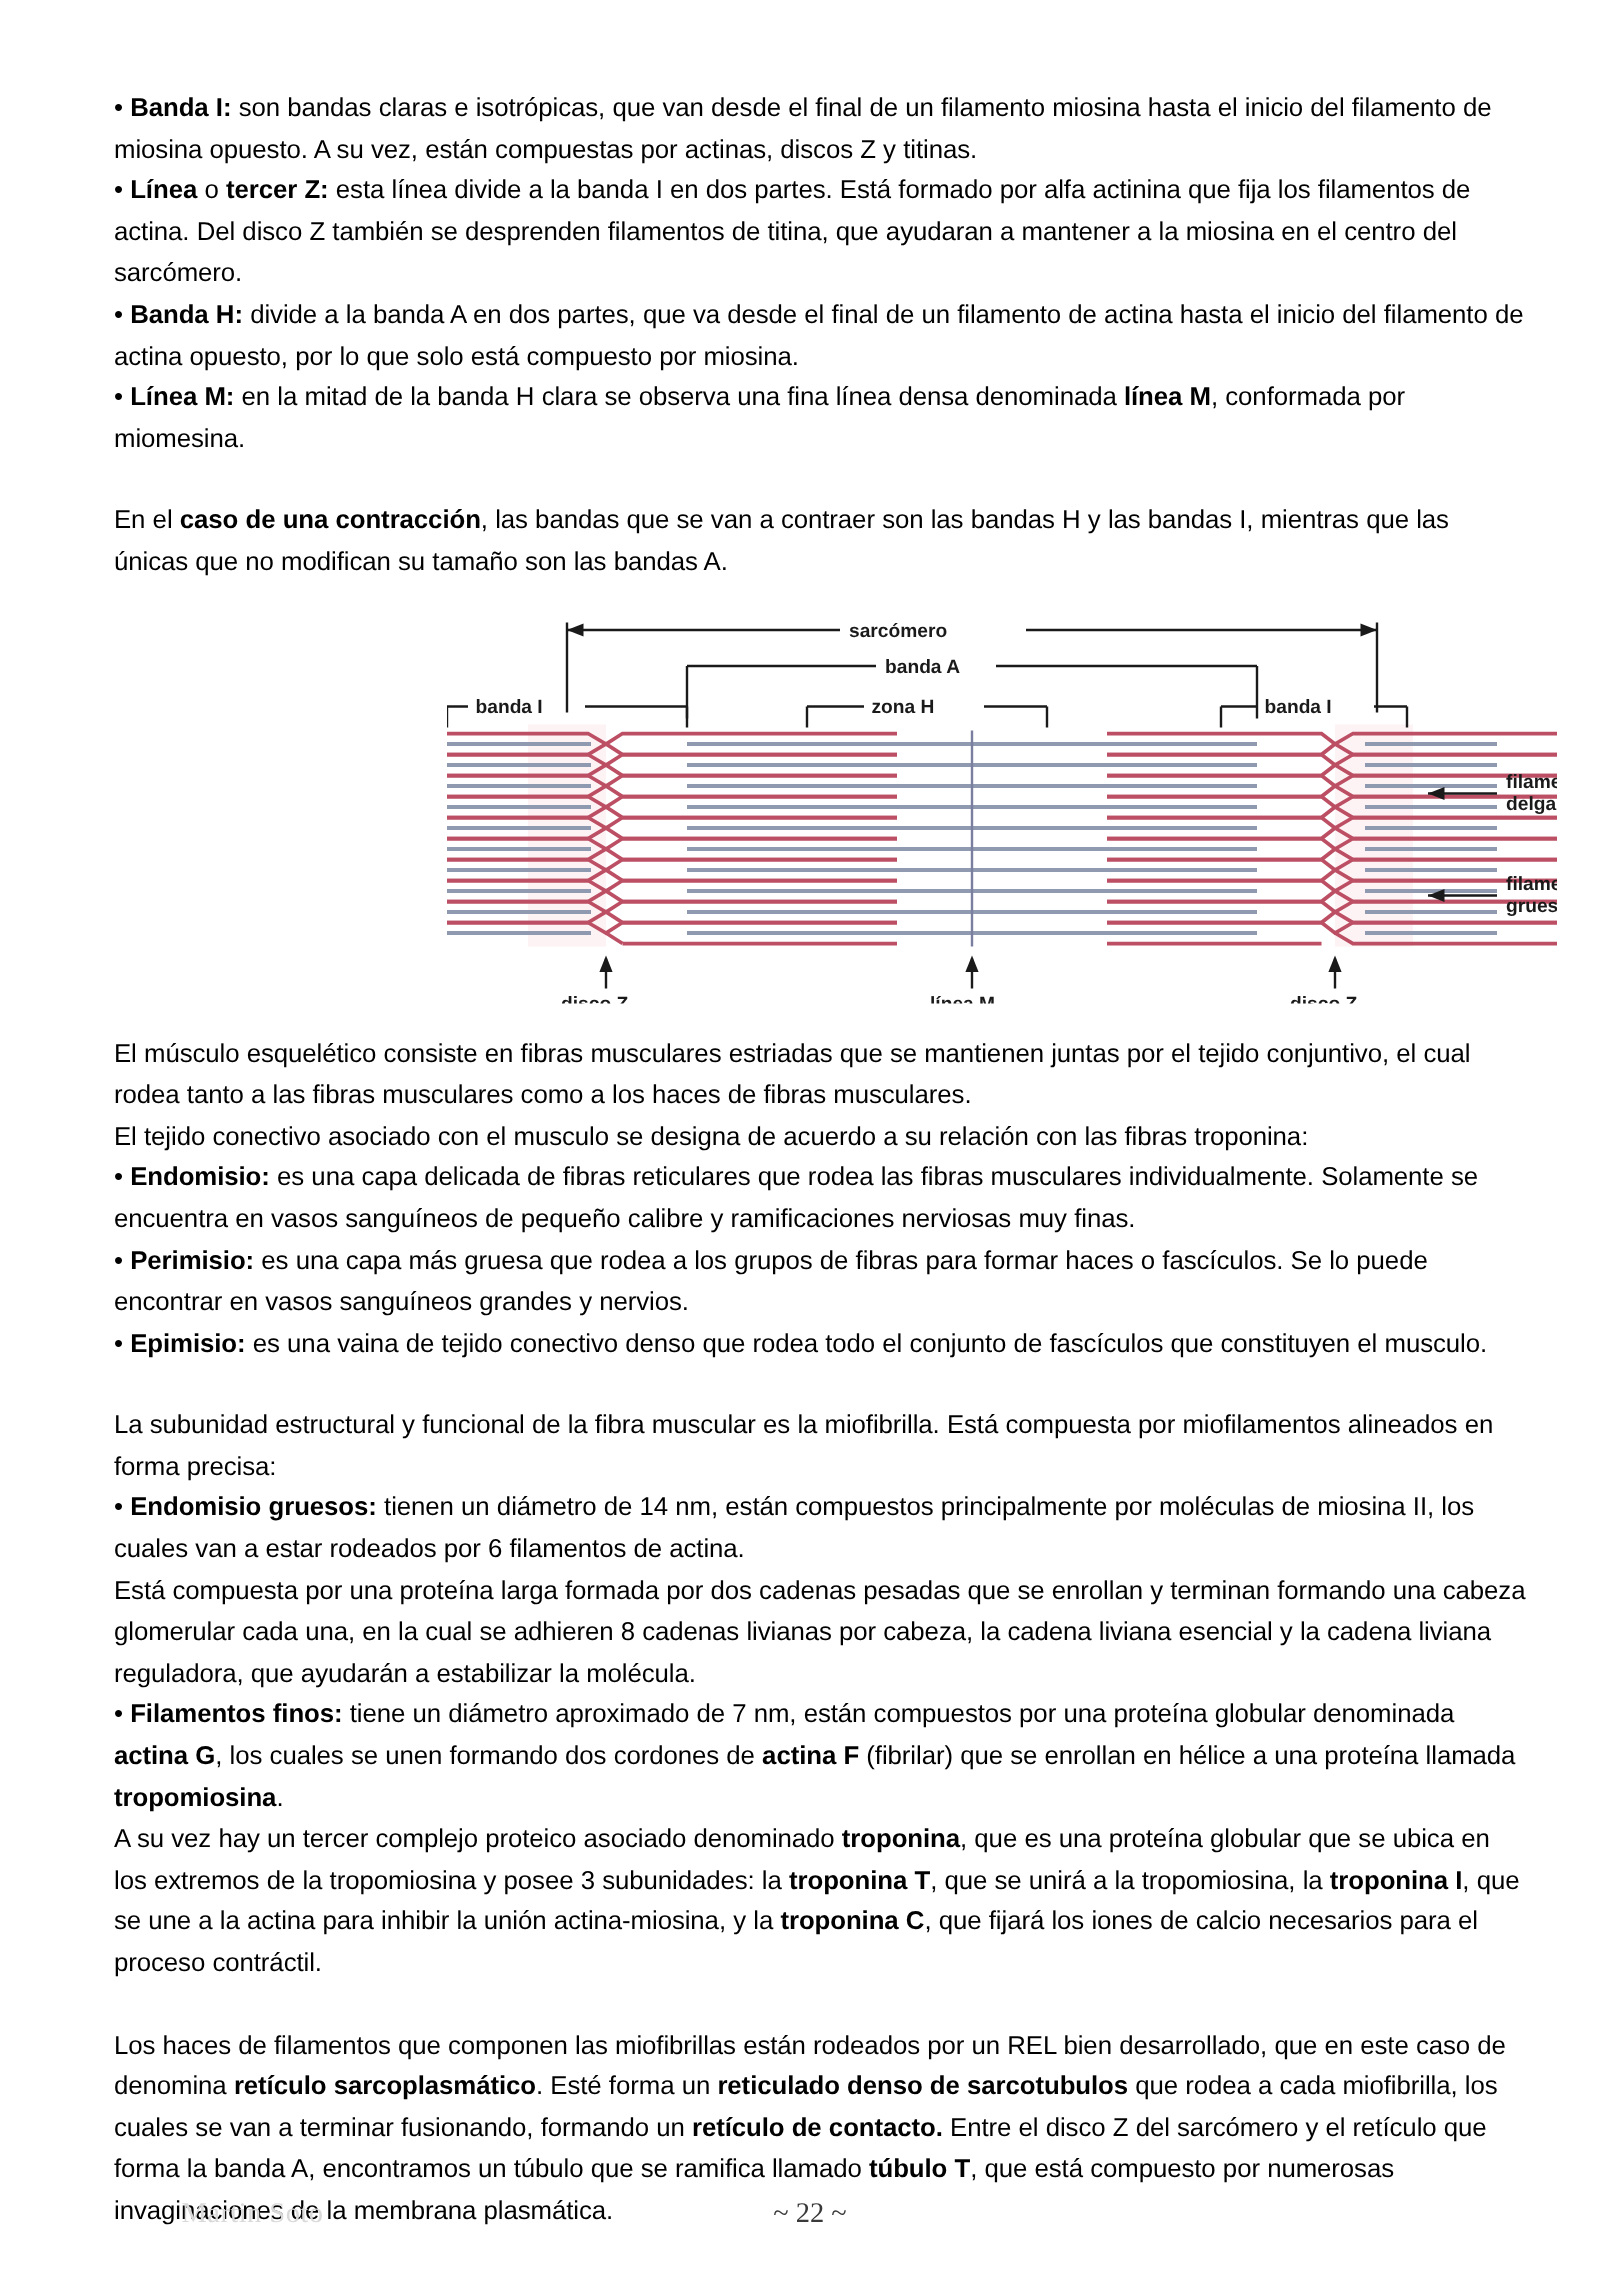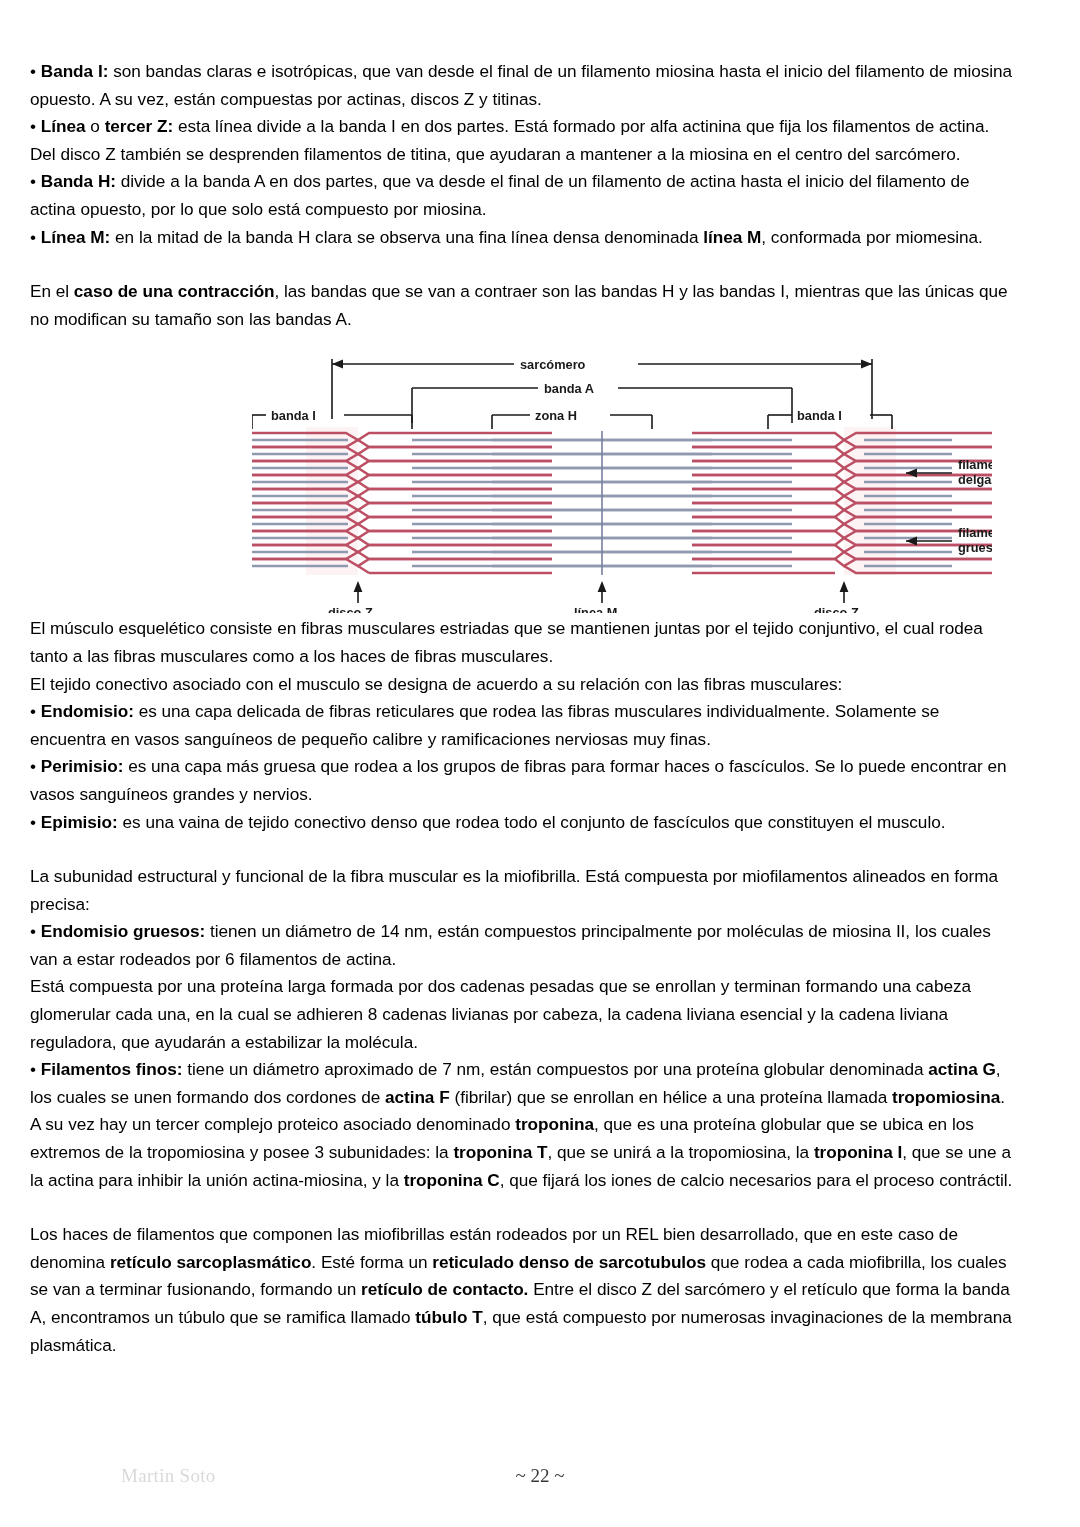--- a/index.html
+++ b/index.html
@@ -20,7 +20,7 @@
   .page {
     position: absolute;
     inset: 0;
-    padding: 58px 62px 0 30px;
+    padding: 58px 62px 0 76px;
     box-sizing: border-box;
   }
 

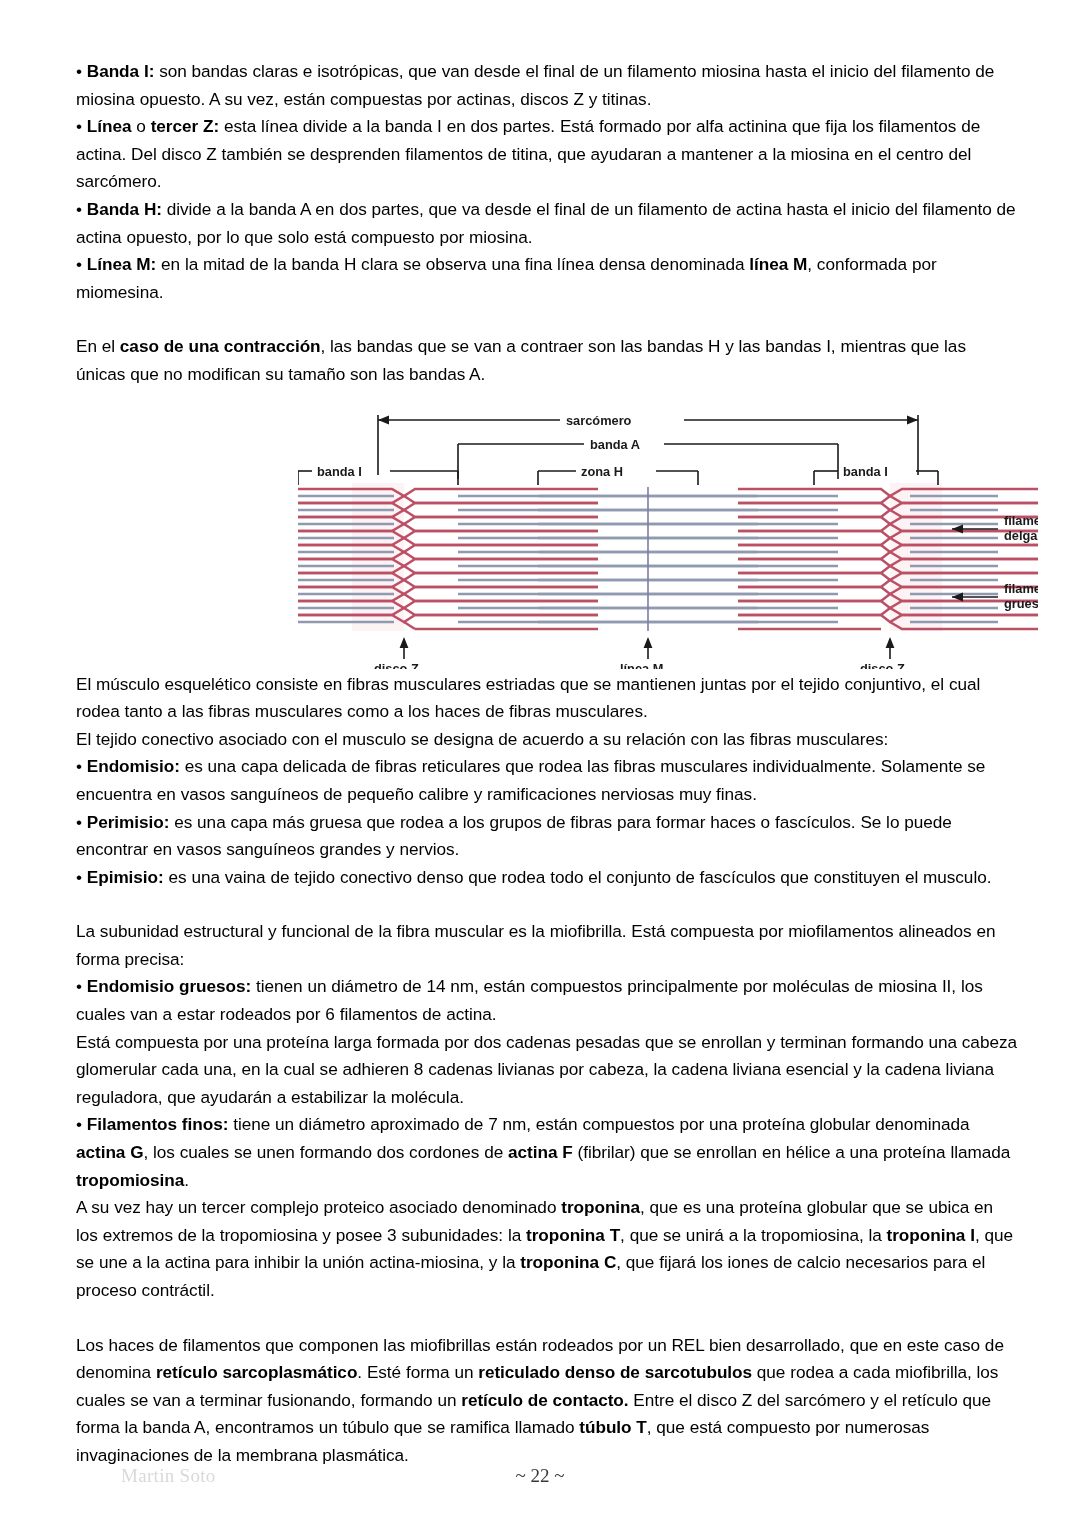--- a/index.html
+++ b/index.html
@@ -43,7 +43,7 @@
     position: relative;
     width: 100%;
     height: 268px;
-    margin: 12px 0 2px 0;
+    margin: 12px 0 20px 0;
   }
   .diagram {
     position: absolute;

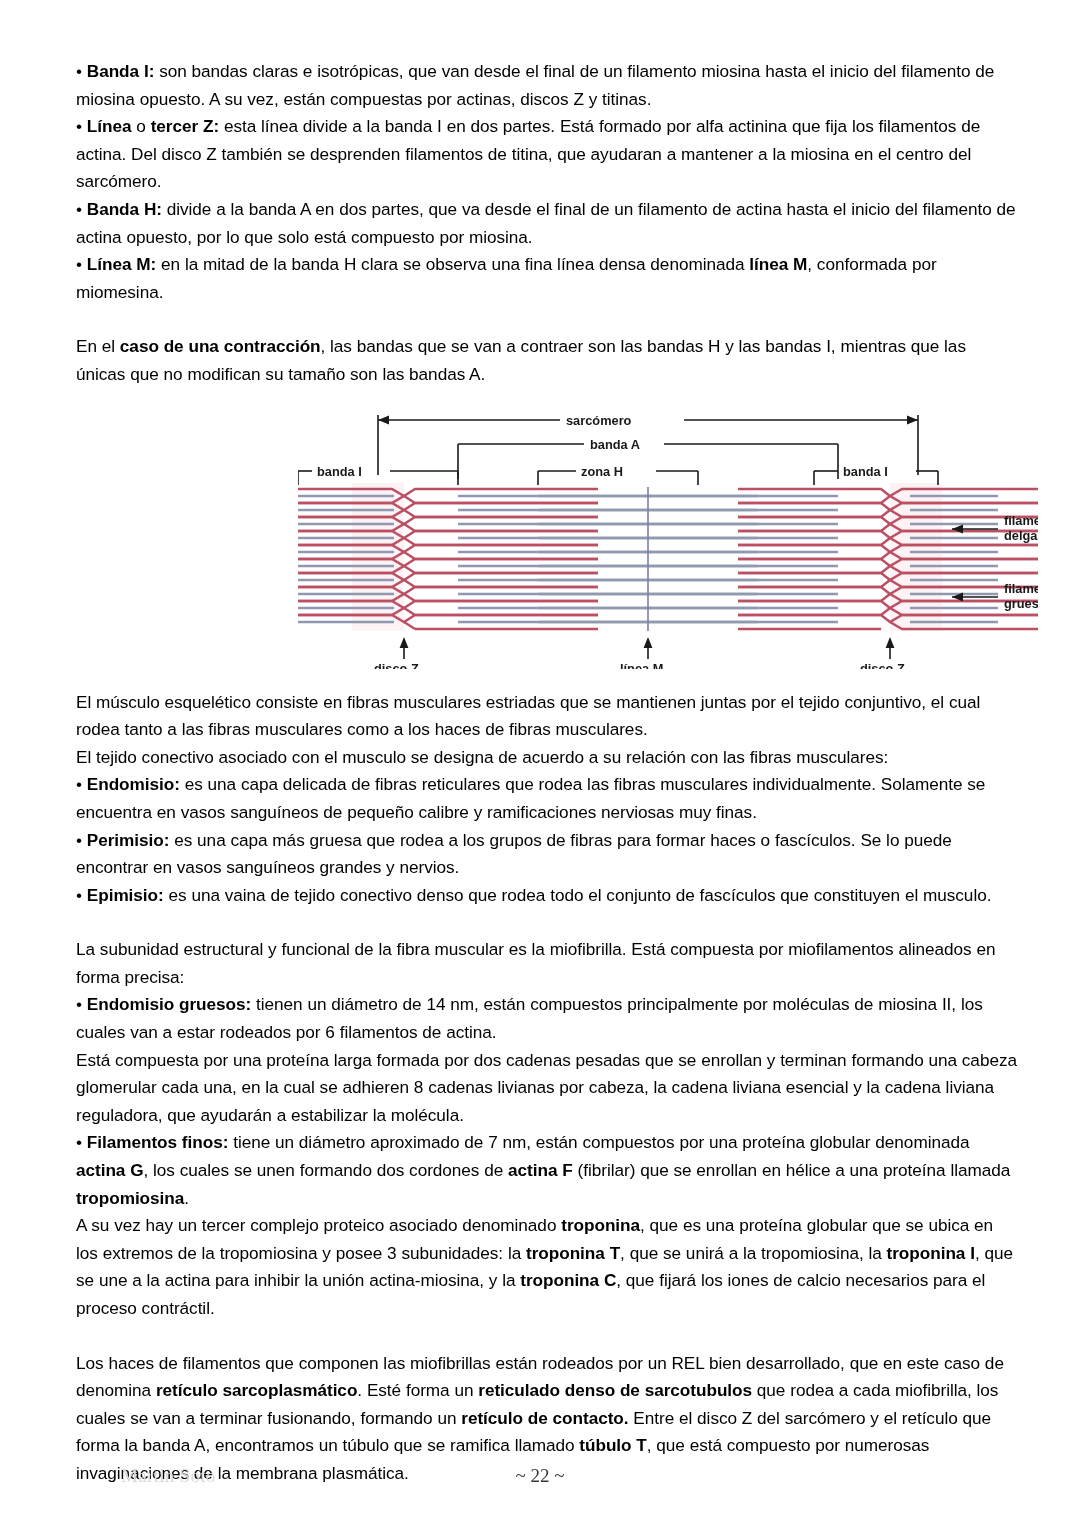--- a/index.html
+++ b/index.html
@@ -327,7 +327,7 @@
 
   <div class="block">
     <p>El músculo esquelético consiste en fibras musculares estriadas que se mantienen juntas por el tejido conjuntivo, el cual rodea tanto a las fibras musculares como a los haces de fibras musculares.</p>
-    <p>El tejido conectivo asociado con el musculo se designa de acuerdo a su relación con las fibras musculares:</p>
+    <p>El tejido conectivo asociado con el musculo se designa de acuerdo a su relación con las fibras troponina:</p>
   </div>
 
   <div class="block">

